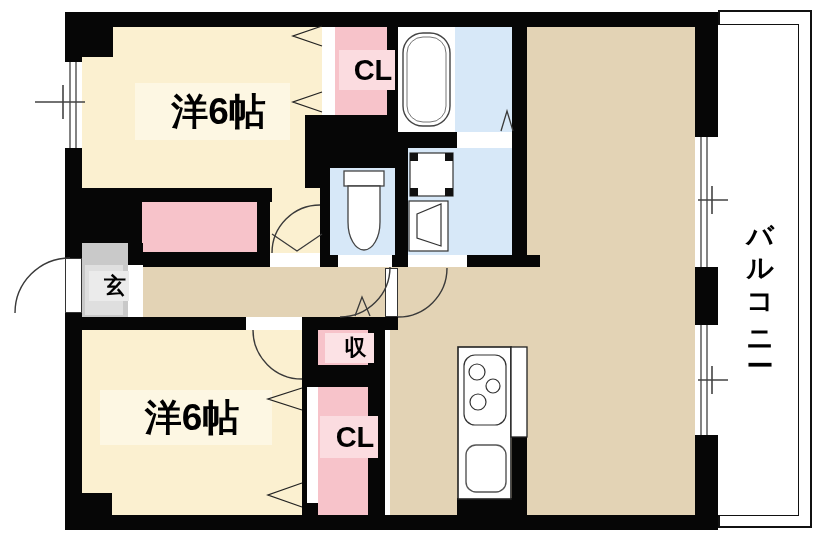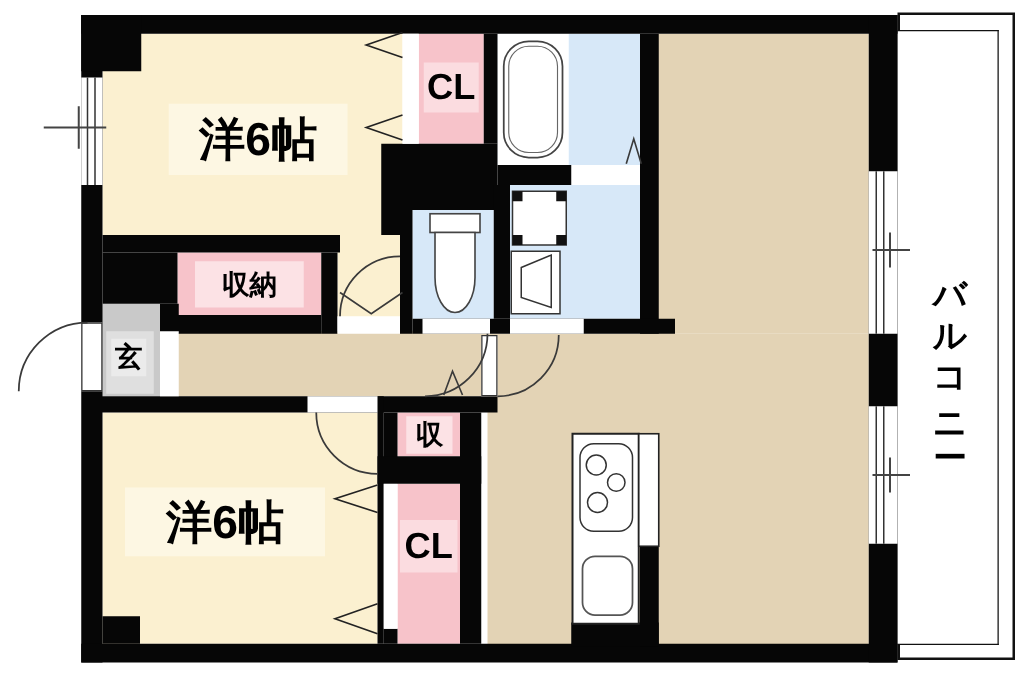--- a/index.html
+++ b/index.html
@@ -10,7 +10,7 @@
   .open{position:absolute;background:#fff;}
   .leaf{position:absolute;background:#fff;border:1px solid #333;box-sizing:border-box;}
   .label{position:absolute;display:flex;align-items:center;justify-content:center;
-         font-weight:600;line-height:1;white-space:nowrap;}
+         font-weight:600;line-height:1;white-space:nowrap;padding-left:12px;}
   .lbl-room{background:#FDF7E3;font-size:37px;}
   .lbl-ldk{background:#EFE5CC;font-size:35px;}
   .lbl-pink{background:#FBDCE0;font-size:29px;}

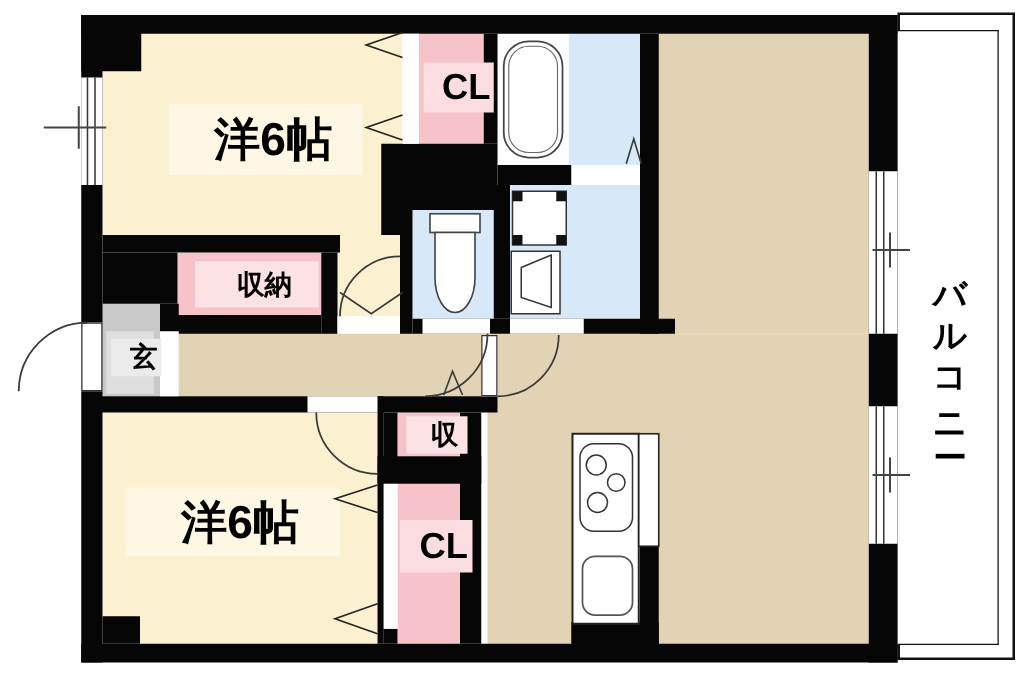--- a/index.html
+++ b/index.html
@@ -102,9 +102,6 @@
   <div class="label lbl-pink" style="left:320px;top:416px;width:46px;height:42px;">
     <span>CL</span>
     </div>
-  <div class="label lbl-pink-sm" style="left:156px;top:209px;width:87px;height:37px;">
-    <span>収納</span>
-    </div>
   <div class="label lbl-pink-sm" style="left:325px;top:333px;width:37px;height:30px;">
     <span>収</span>
     </div>

